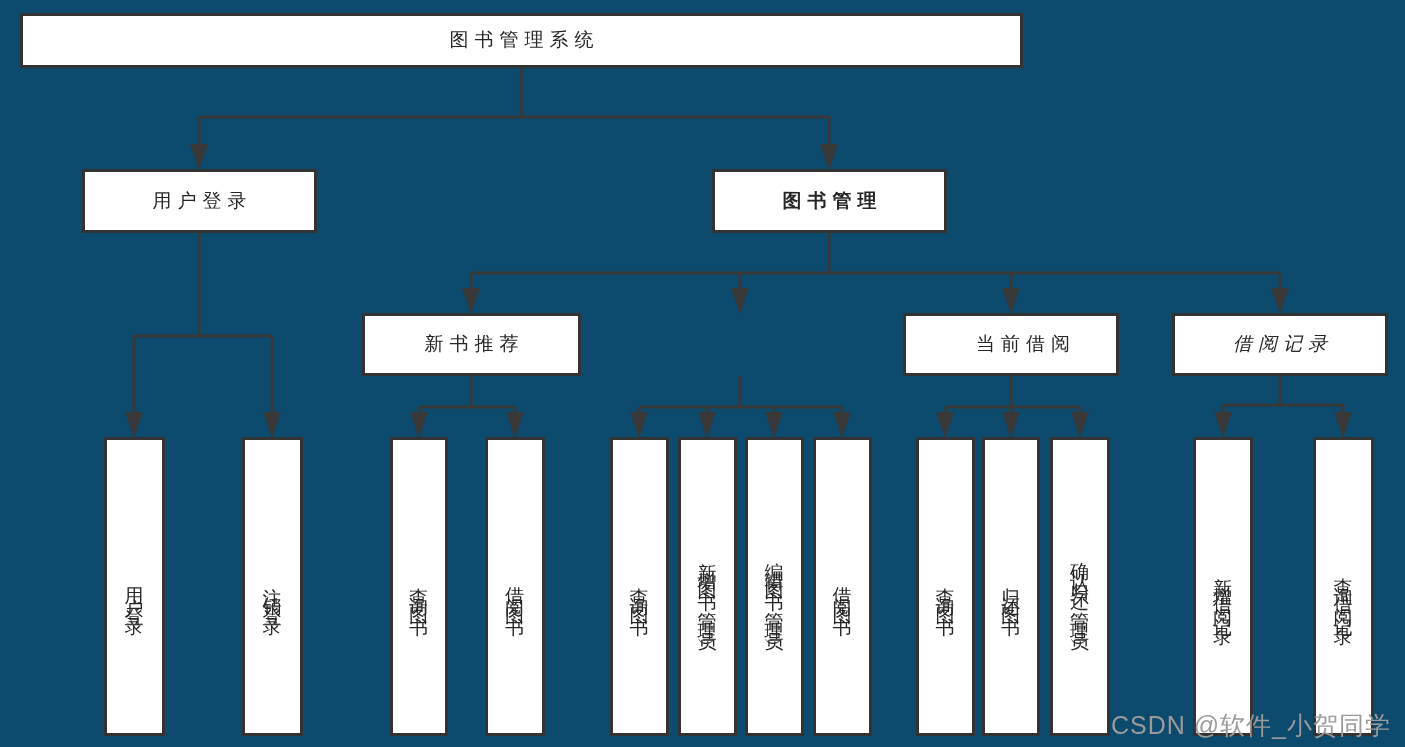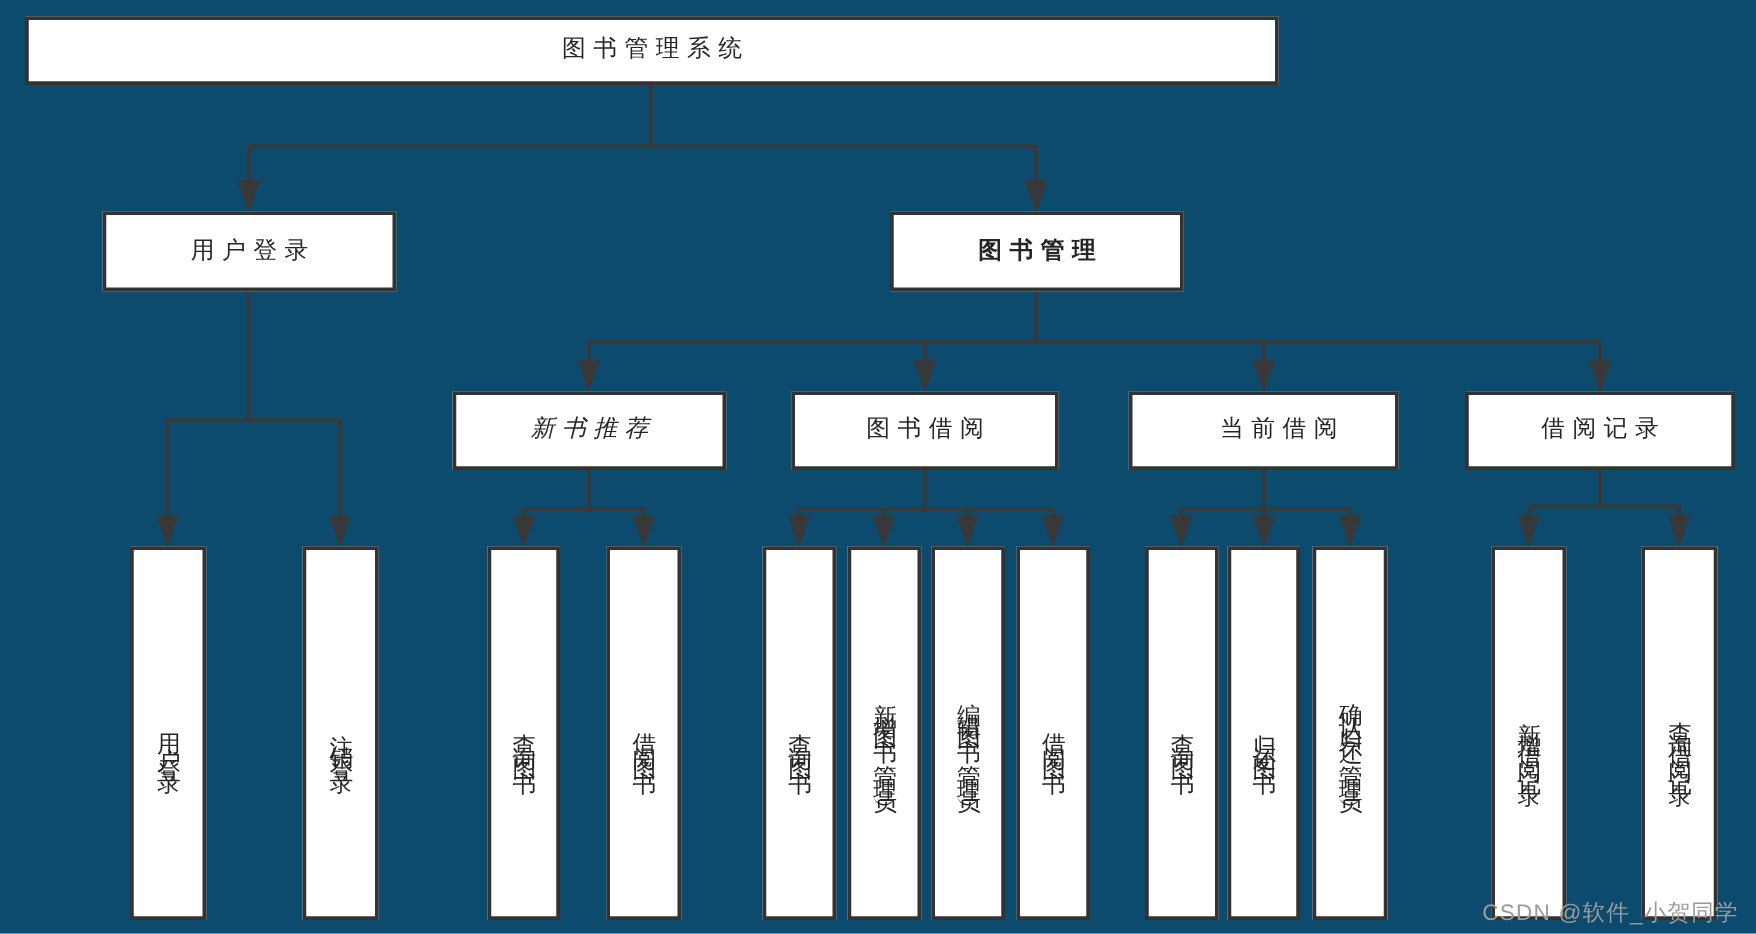--- a/index.html
+++ b/index.html
@@ -107,7 +107,7 @@
     <span>图书管理</span>
   </div>
 
-  <div class="box h" style="left:362px; top:313px; width:219px; height:63px;font-style:italic;">
+  <div class="box h" style="left:362px; top:313px; width:219px; height:63px;">
     <span>新书推荐</span>
   </div>
   <div class="box h" style="left:633px; top:313px; width:214px; height:63px;">

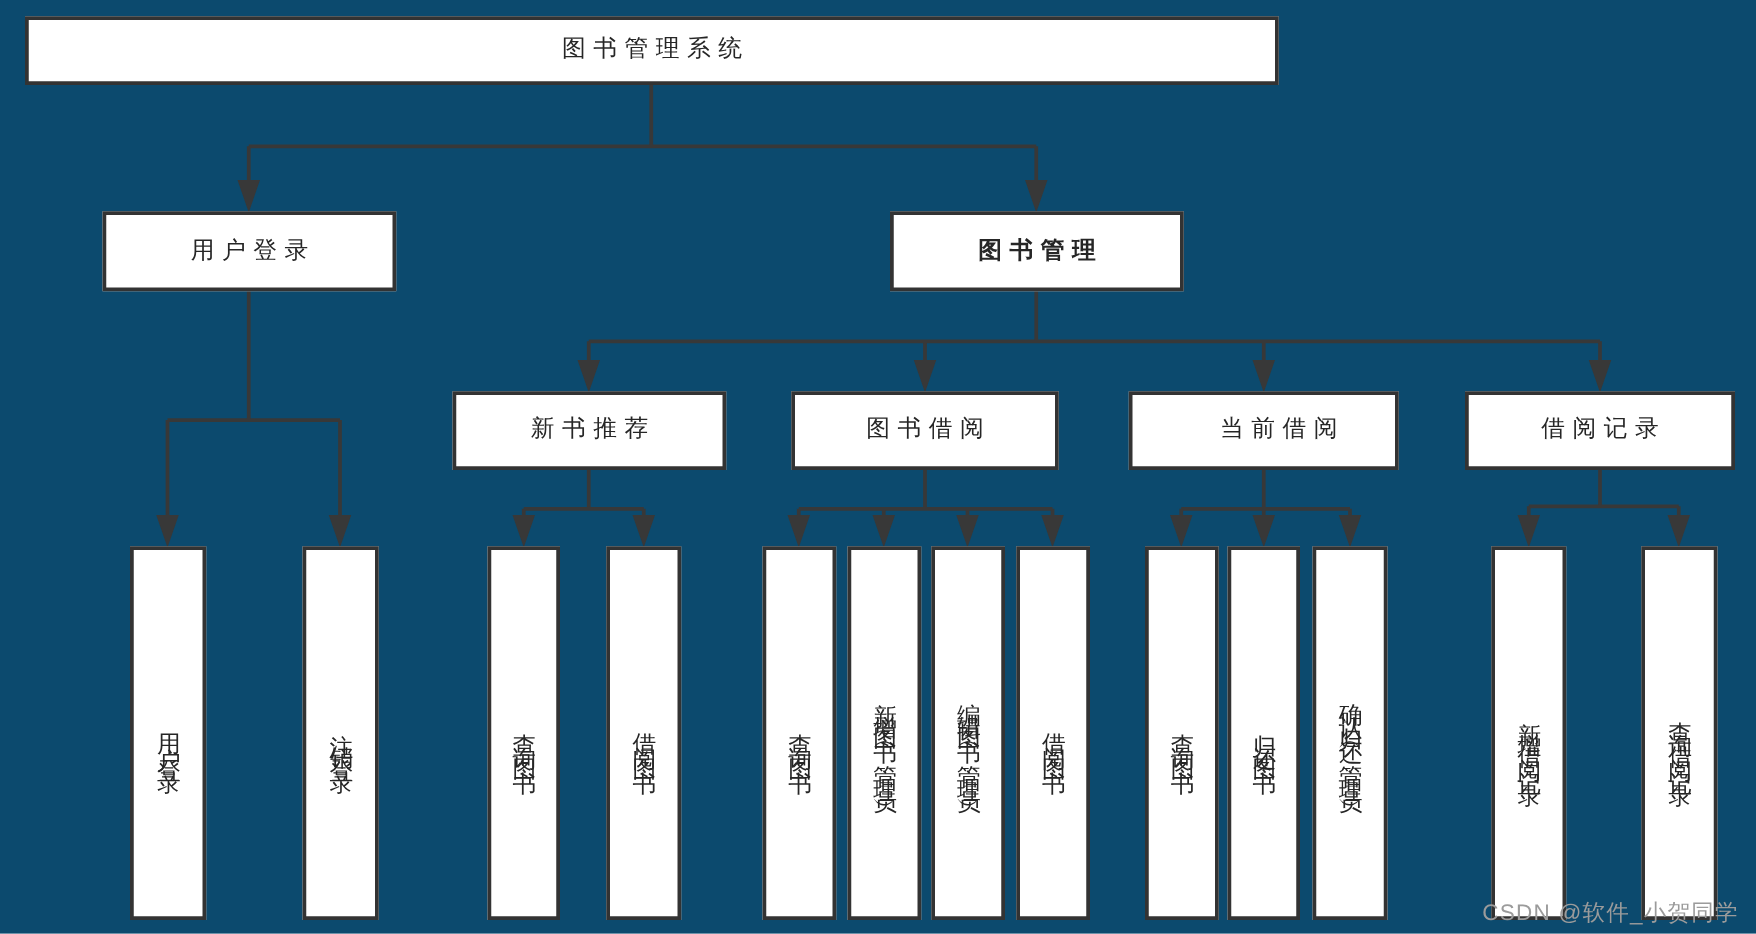--- a/index.html
+++ b/index.html
@@ -110,9 +110,6 @@
   <div class="box h" style="left:362px; top:313px; width:219px; height:63px;">
     <span>新书推荐</span>
   </div>
-  <div class="box h" style="left:633px; top:313px; width:214px; height:63px;">
-    <span>图书借阅</span>
-  </div>
   <div class="box h" style="left:903px; top:313px; width:216px; height:63px;padding-left:24px;">
     <span>当前借阅</span>
   </div>

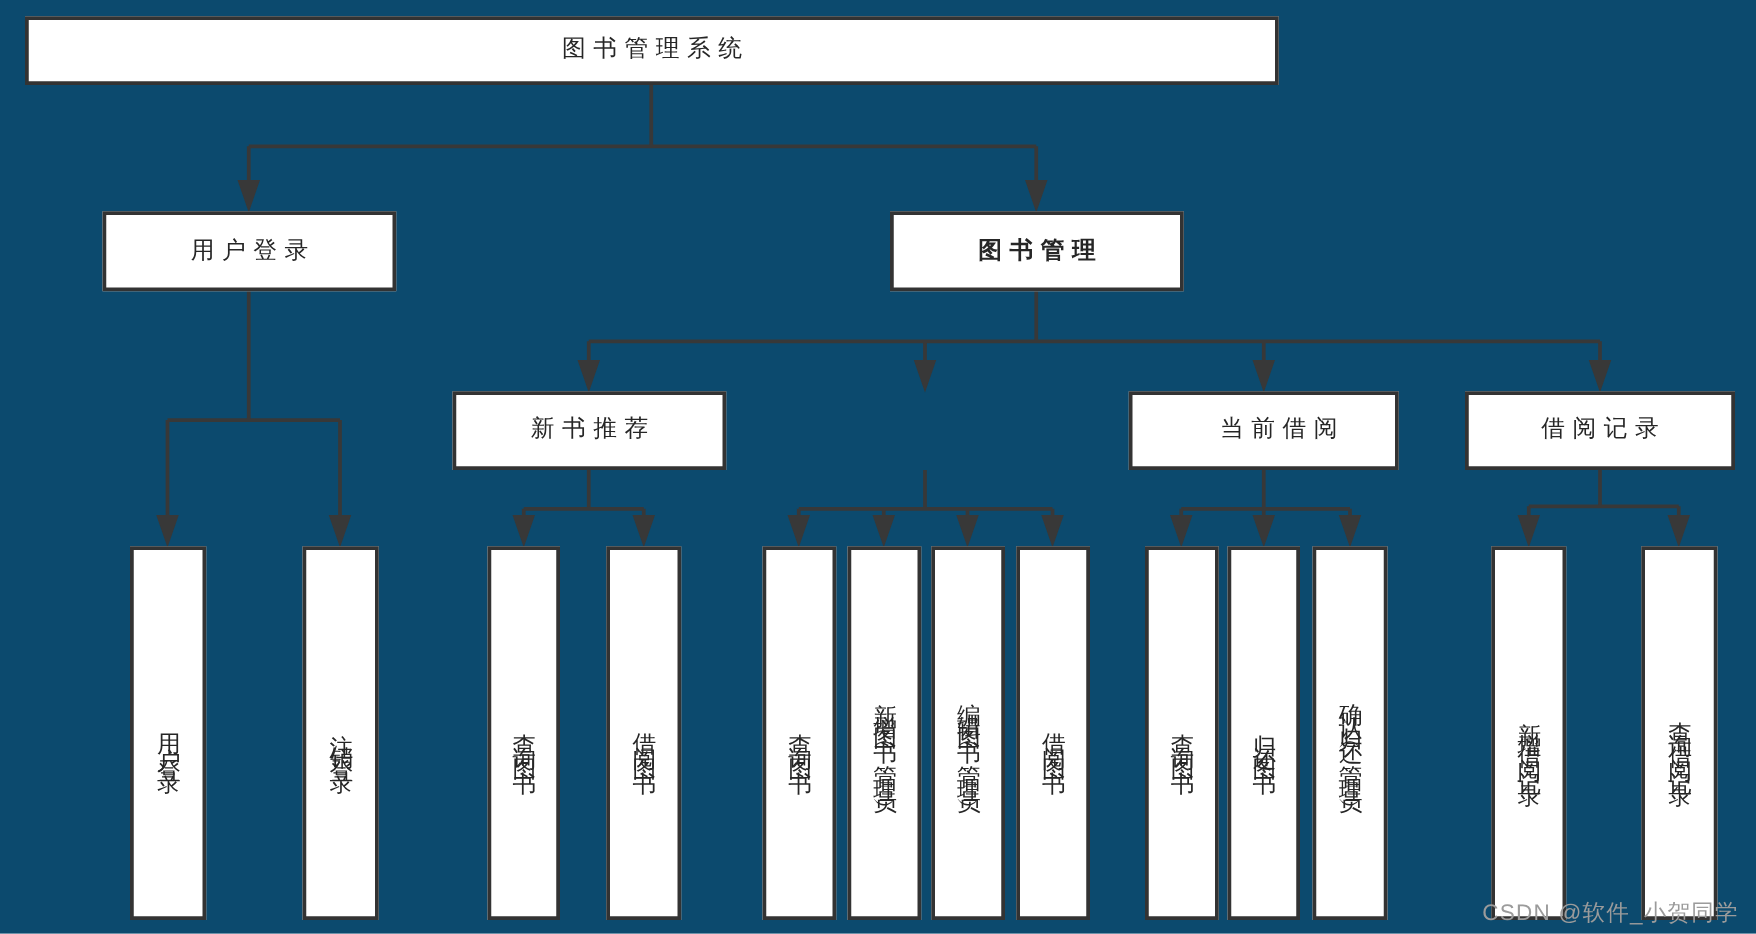--- a/index.html
+++ b/index.html
@@ -113,7 +113,7 @@
   <div class="box h" style="left:903px; top:313px; width:216px; height:63px;padding-left:24px;">
     <span>当前借阅</span>
   </div>
-  <div class="box h" style="left:1172px; top:313px; width:216px; height:63px;">
+  <div class="box h" style="left:1172px; top:313px; width:216px; height:63px;font-style:italic;">
     <span>借阅记录</span>
   </div>
 

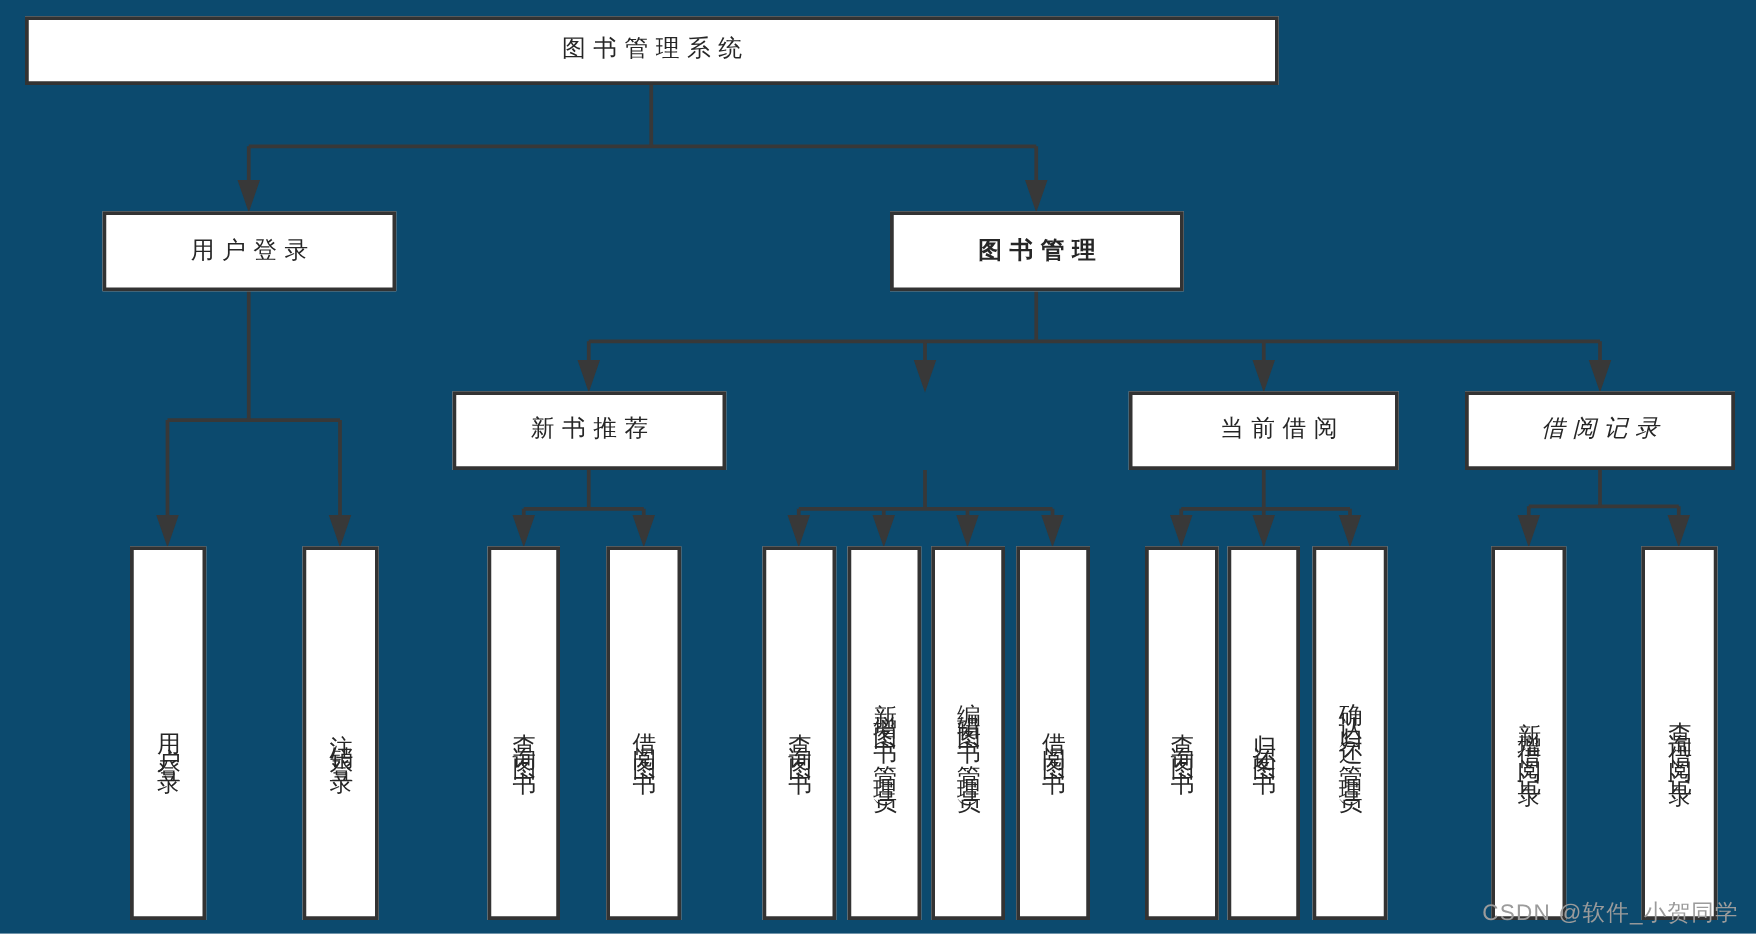--- a/index.html
+++ b/index.html
@@ -52,7 +52,7 @@
     position: absolute;
     right: 14px;
     bottom: 5px;
-    font-size: 18px;
+    font-size: 25px;
     letter-spacing: 1px;
     color: #9b9b9b;
     white-space: nowrap;

